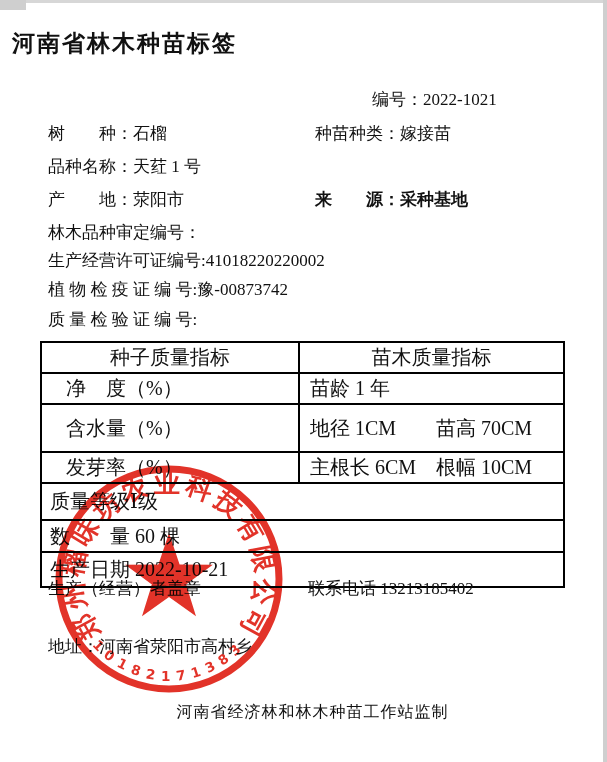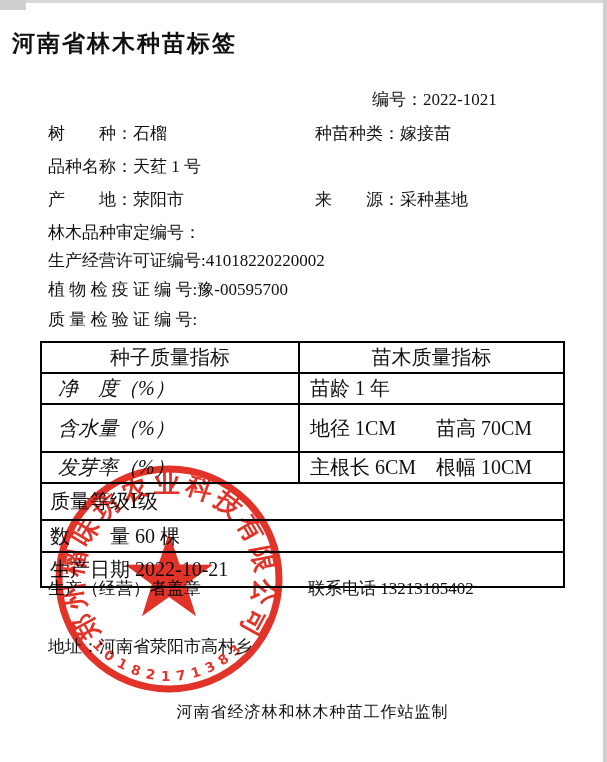--- a/index.html
+++ b/index.html
@@ -33,7 +33,7 @@
   .row1r    { left: 315px; top: 124px; }
   .row2l    { left: 48px;  top: 157px; }
   .row3l    { left: 48px;  top: 190px; }
-  .row3r    { left: 315px; top: 190px; }
+  .row3r    { left: 315px; top: 190px; font-weight: bold; }
   .row4l    { left: 48px;  top: 223px; }
   .row5l    { left: 48px;  top: 251px; }
   .row6l    { left: 48px;  top: 280px; }

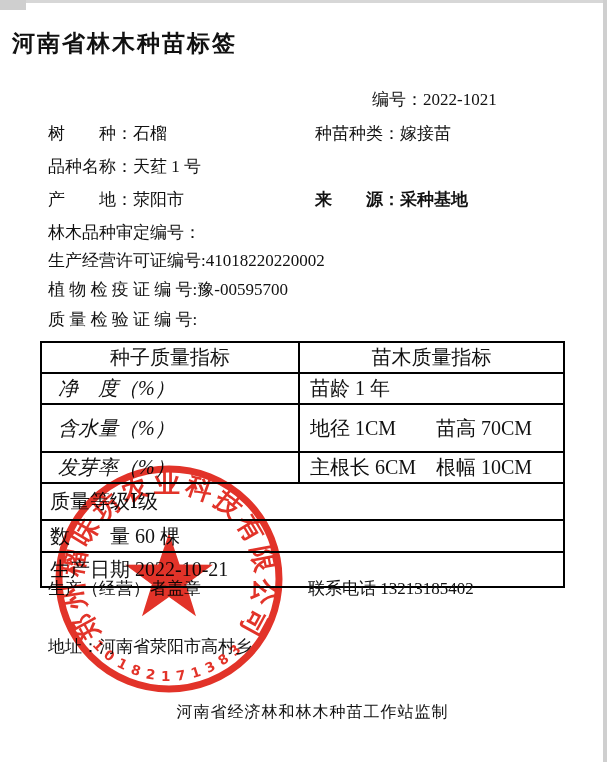--- a/index.html
+++ b/index.html
@@ -114,7 +114,7 @@
 
   <div class="line row5l"><span>生产经营许可证编号:</span><span>41018220220002</span></div>
 
-  <div class="line row6l"><span>植 物 检 疫 证 编 号:</span><span>豫-00595700</span></div>
+  <div class="line row6l"><span>植 物 检 疫 证 编 号:</span><span>豫-00873742</span></div>
 
   <div class="line row7l"><span>质 量 检 验 证 编 号:</span><span></span></div>
 

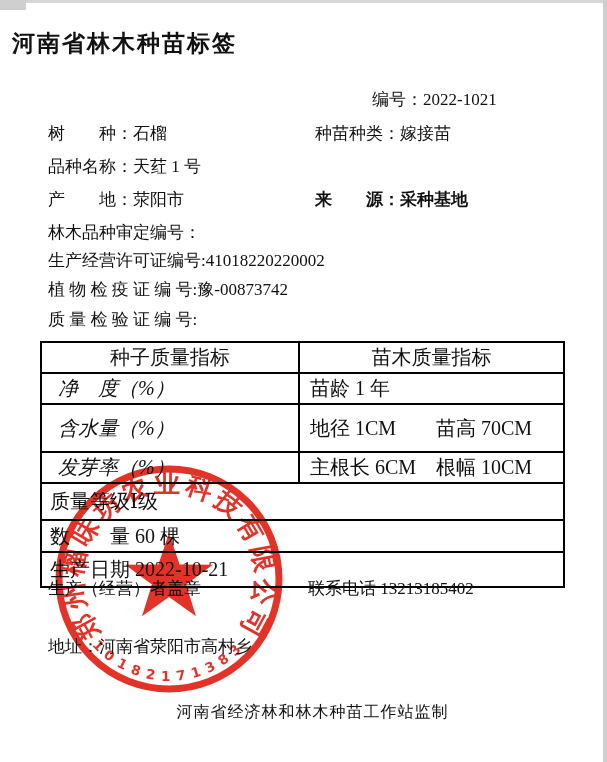--- a/index.html
+++ b/index.html
@@ -55,7 +55,7 @@
     overflow: hidden;
   }
   table.spec th { text-align: center; }
-  td.lcell { padding-left: 16px; font-style: italic; }
+  td.lcell { padding-left: 24px; }
   td.rcell { padding-left: 10px; }
   .rcell .part-a { display: inline-block; min-width: 126px; font-family: Liberation Serif, serif; }
   td.fullcell { padding-left: 8px; }

